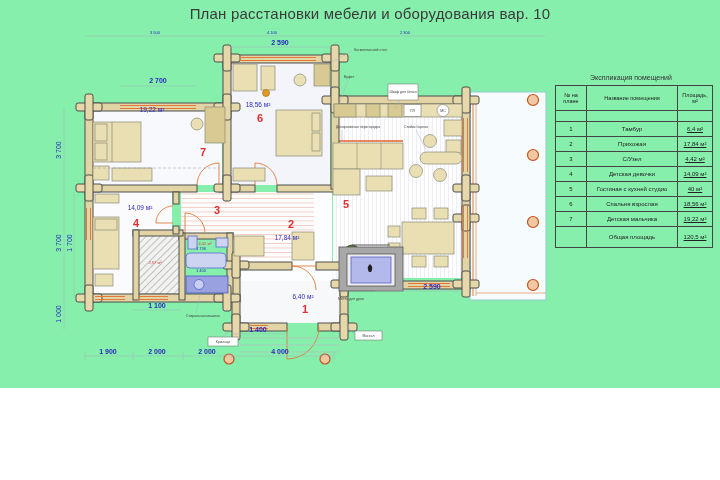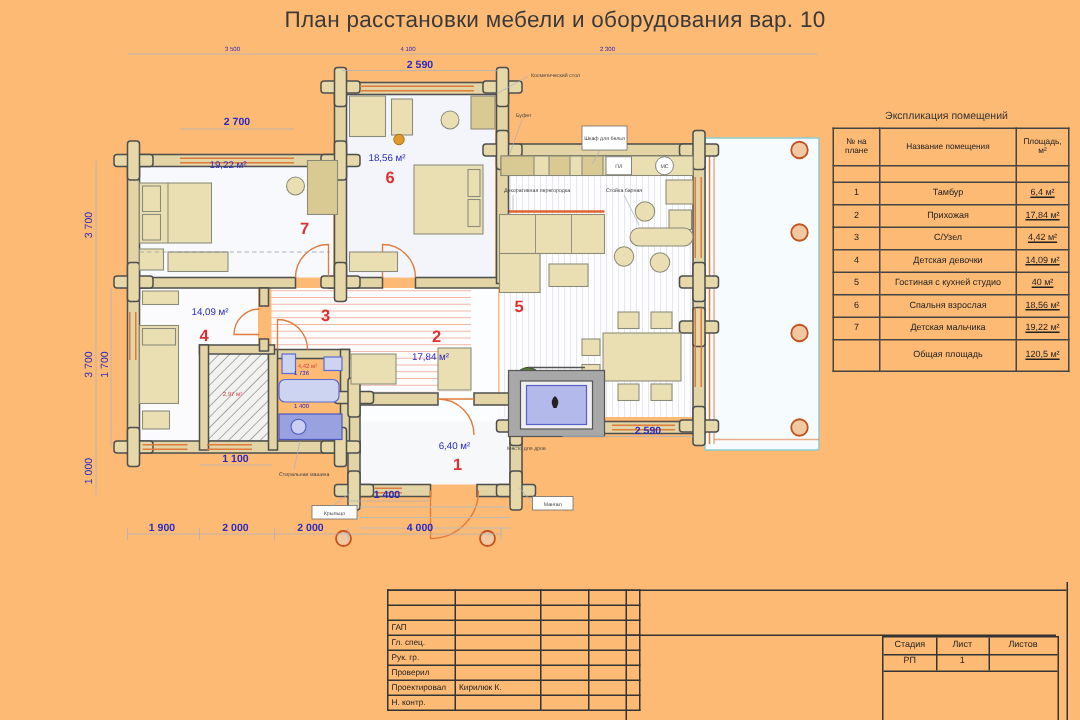--- a/index.html
+++ b/index.html
@@ -3,7 +3,7 @@
 <meta charset="utf-8">
 <style>
   html,body{margin:0;padding:0;background:#fff;}
-  #page{position:relative;width:720px;height:480px;background:#fdba74;overflow:hidden;
+  #page{position:relative;width:720px;height:388px;background:#86efac;overflow:hidden;
         font-family:"Liberation Sans",sans-serif;}
   #sheet-title{position:absolute;left:0;top:5px;width:740px;text-align:center;
         font-size:15px;color:#3a3a3a;letter-spacing:.2px;}

